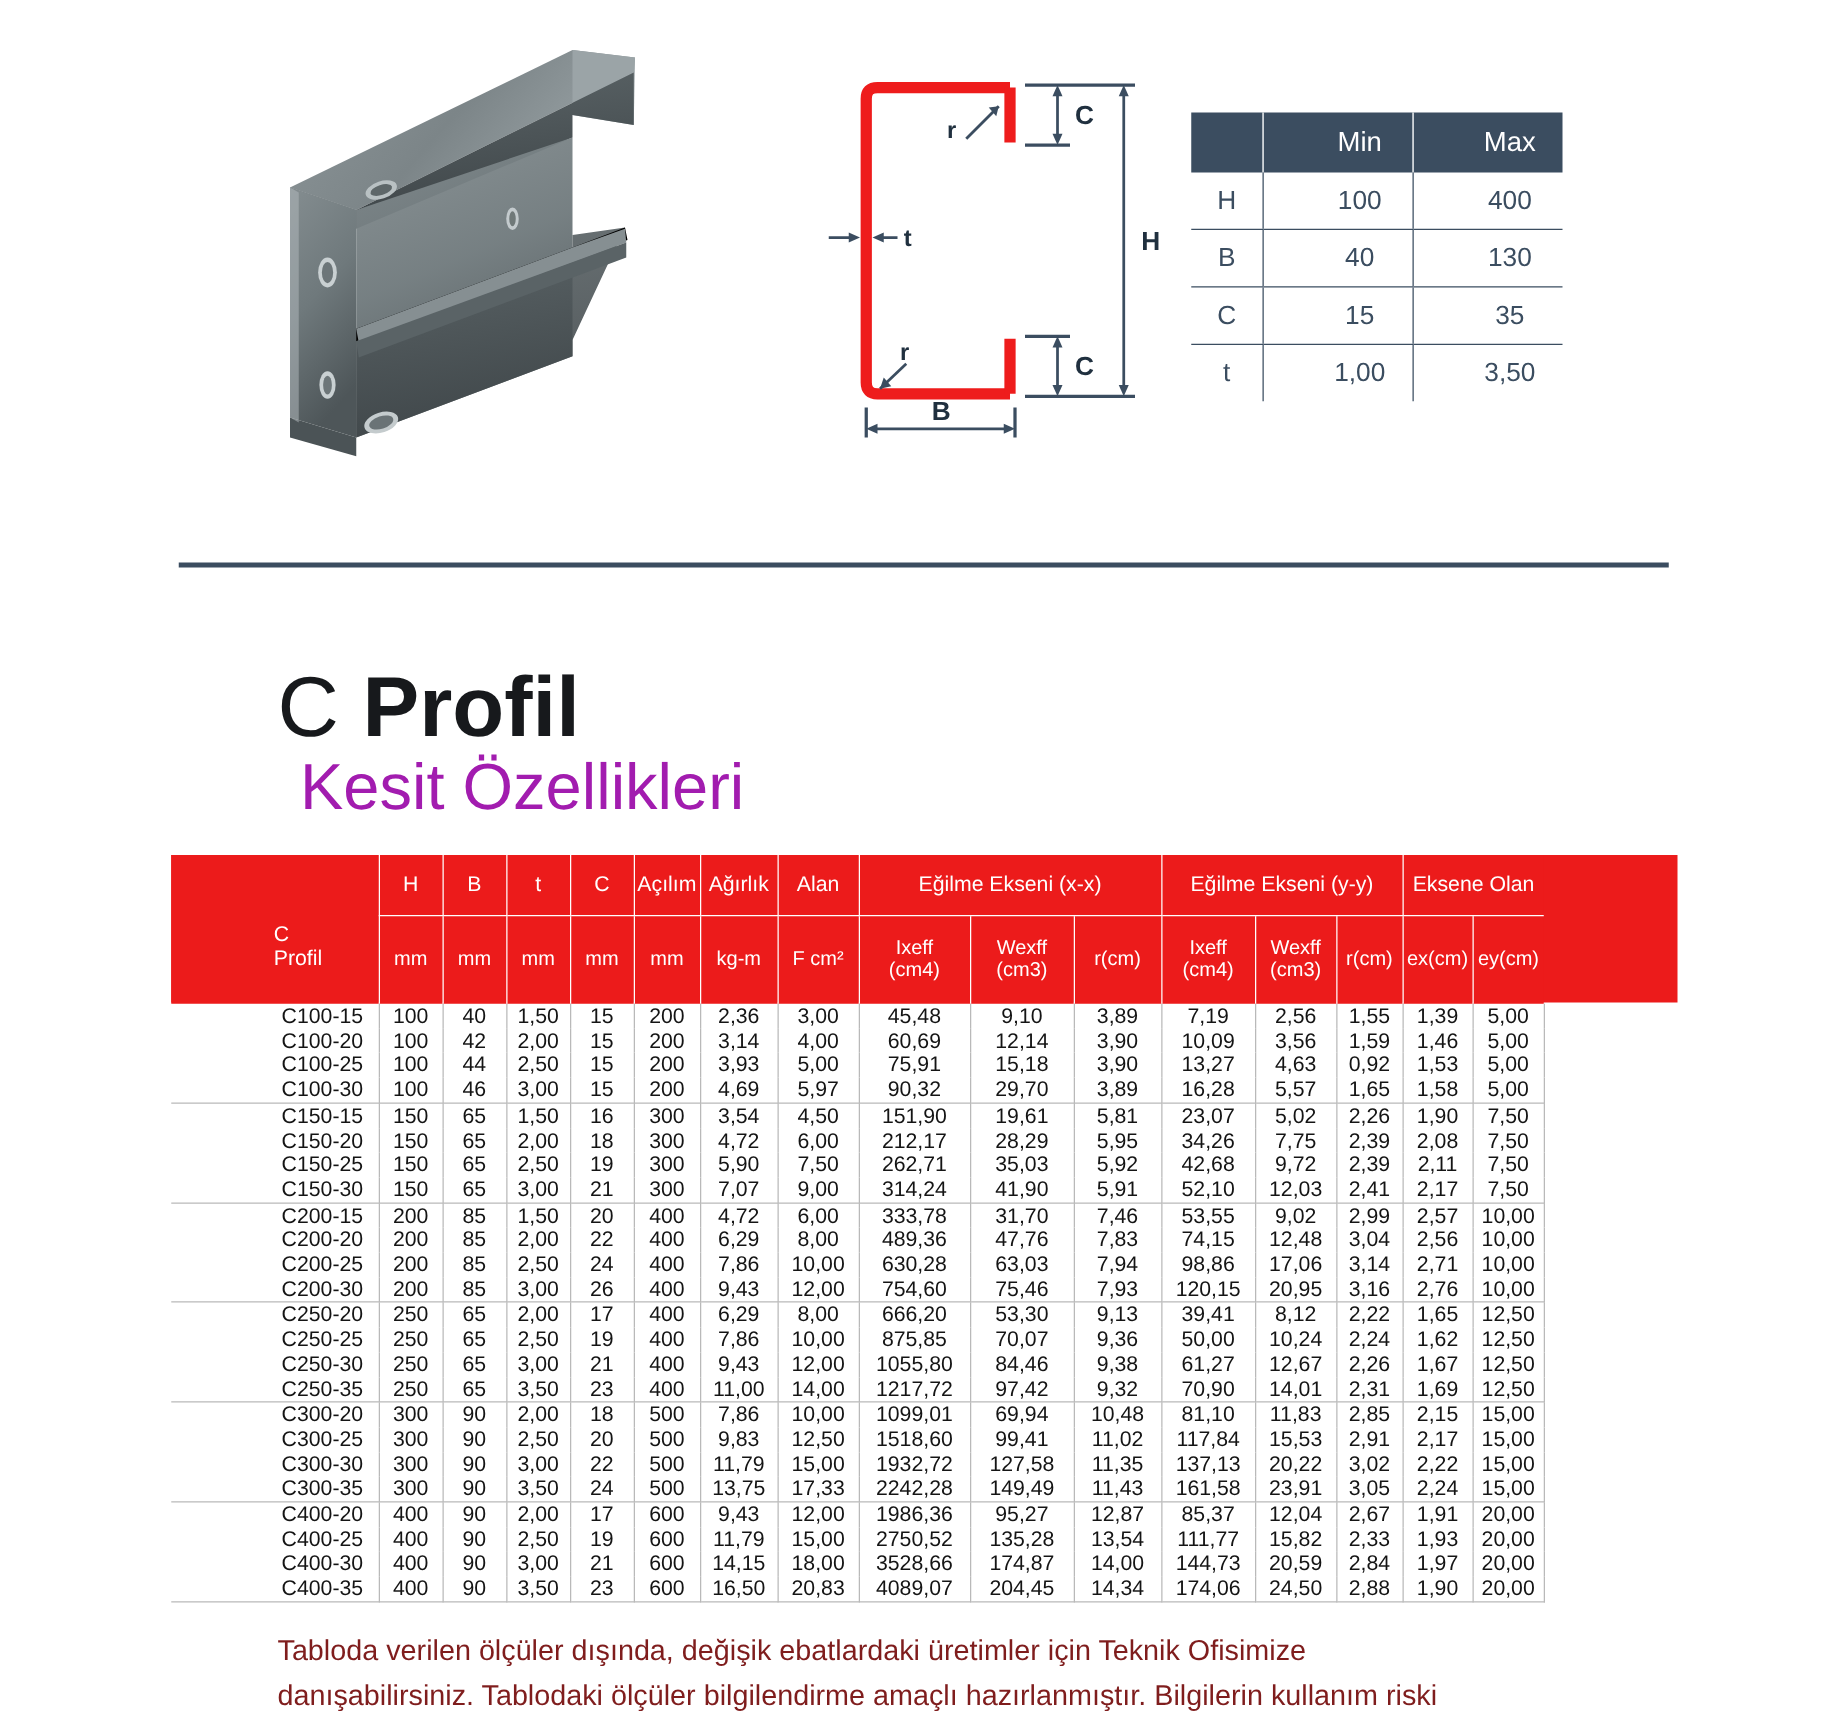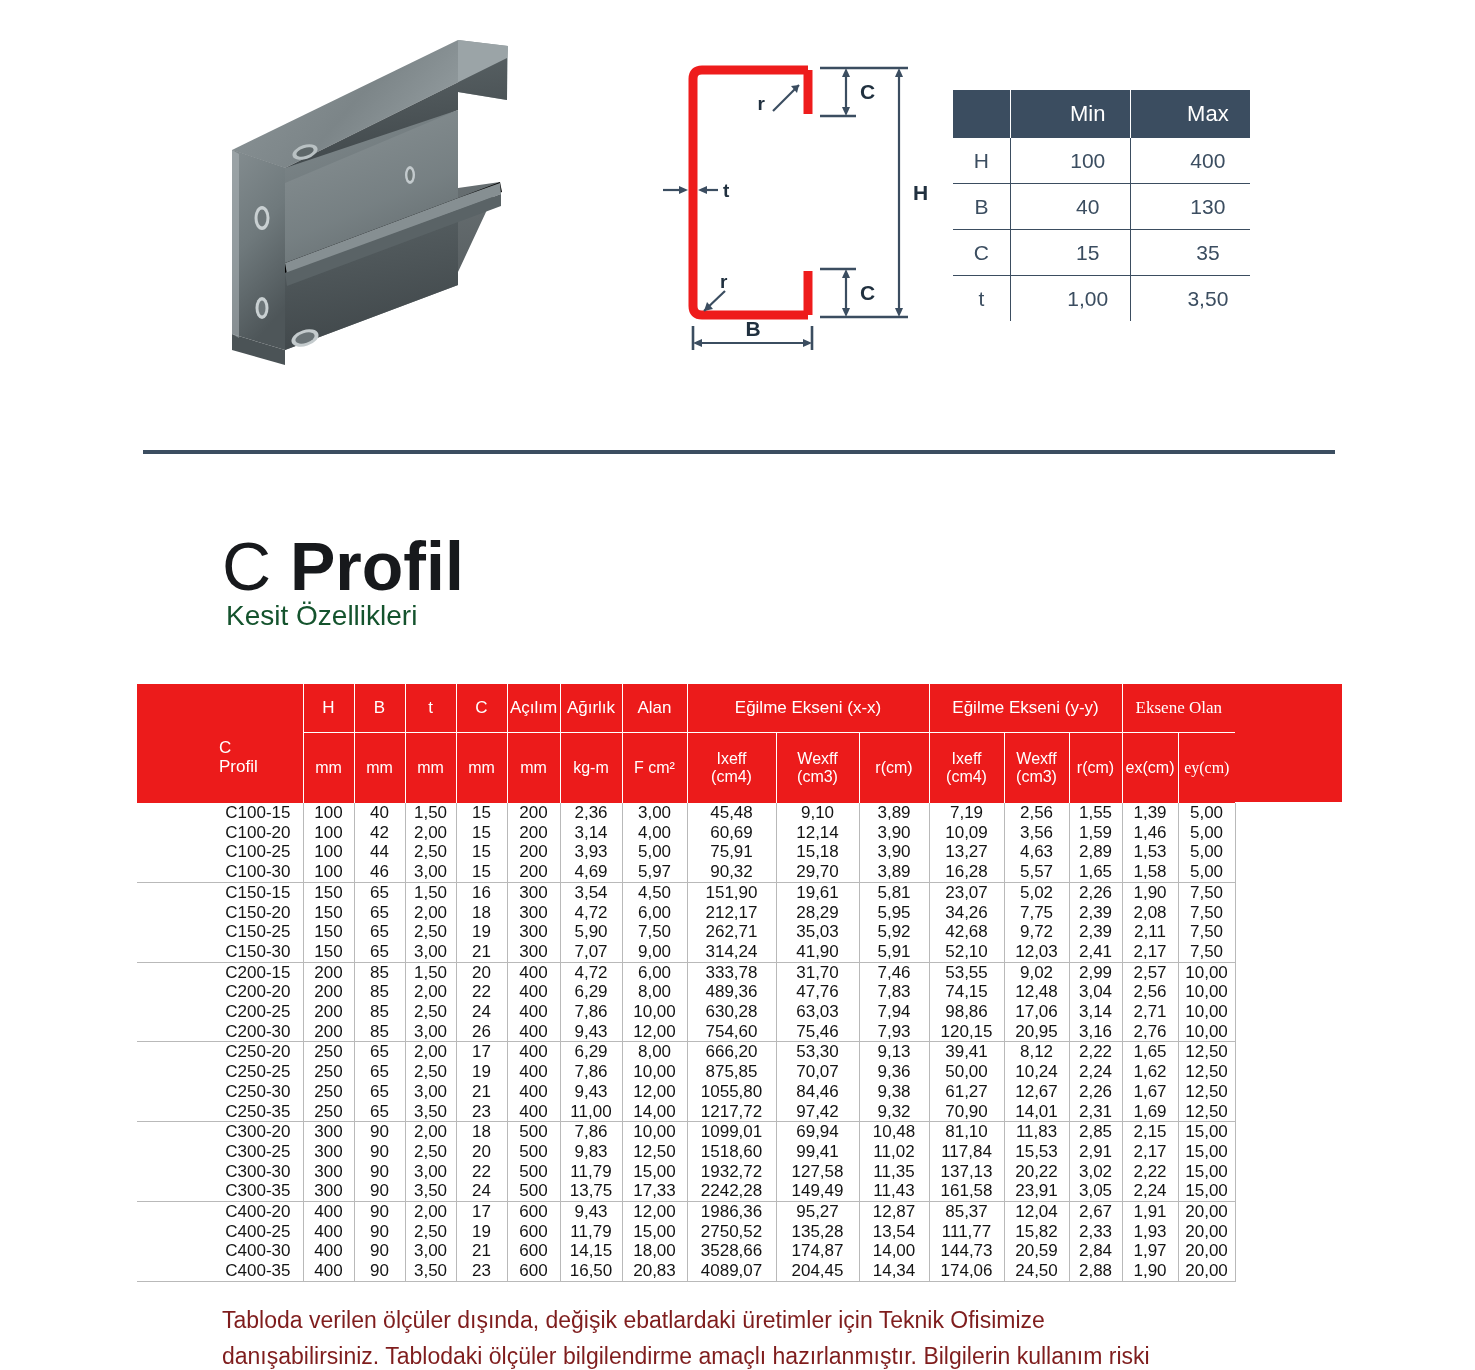--- a/index.html
+++ b/index.html
@@ -92,10 +92,10 @@
   #page-title .bold { font-weight: 700; }
   #page-subtitle {
     position: absolute;
-    left: 226px; top: 600px;
-    font-size: 28px;
+    left: 240px; top: 600px;
+    font-size: 52px;
     font-weight: 300;
-    color: #14532d;
+    color: #a21caf;
     white-space: nowrap;
   }
 

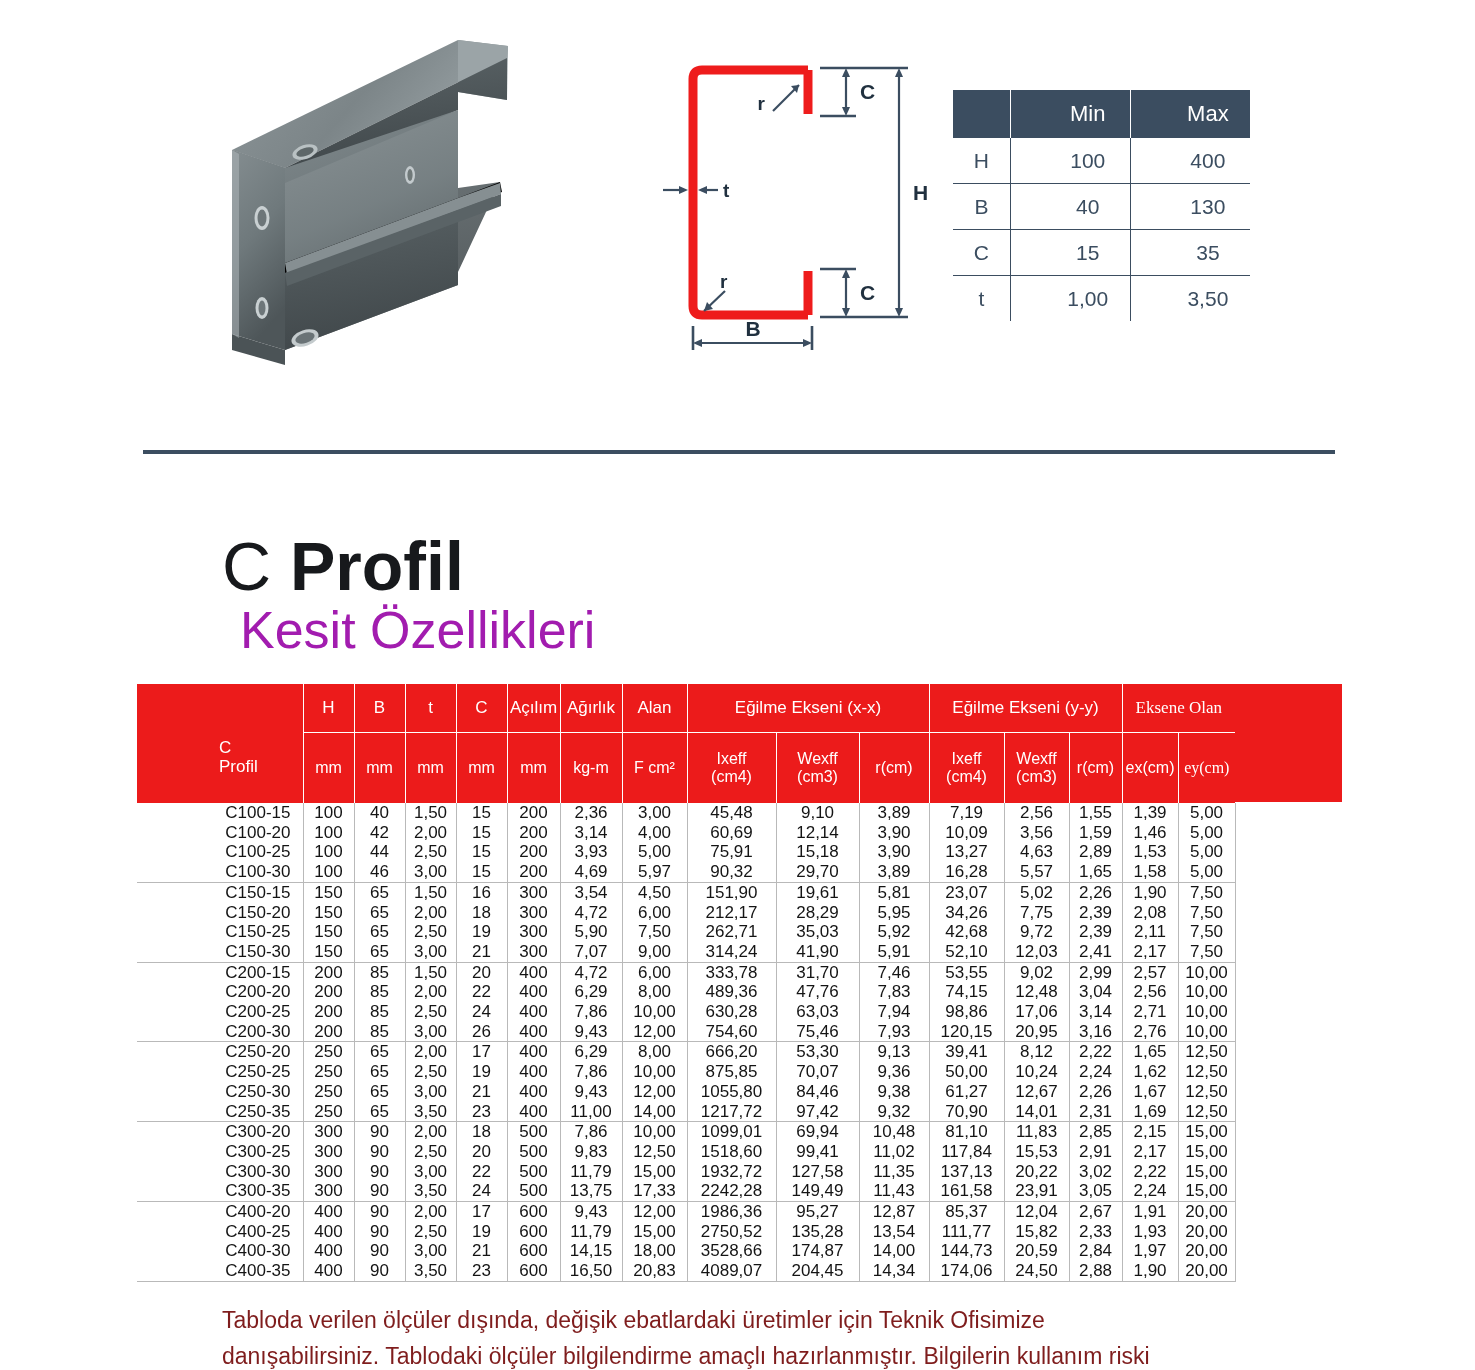--- a/index.html
+++ b/index.html
@@ -139,7 +139,7 @@
   table#main-table th.grouprow { height: 48px; border-bottom: 1.5px solid #ffffff; }
   table#main-table th.unitrow  { height: 70px; font-size: 16px; }
   table#main-table th.nosplit  { border-bottom: none; }
-  table#main-table th.lastcol  { border-right: none; font-family: Liberation Serif, serif; }
+  table#main-table th.lastcol  { border-right: none; }
 
   table#main-table td {
     text-align: center;

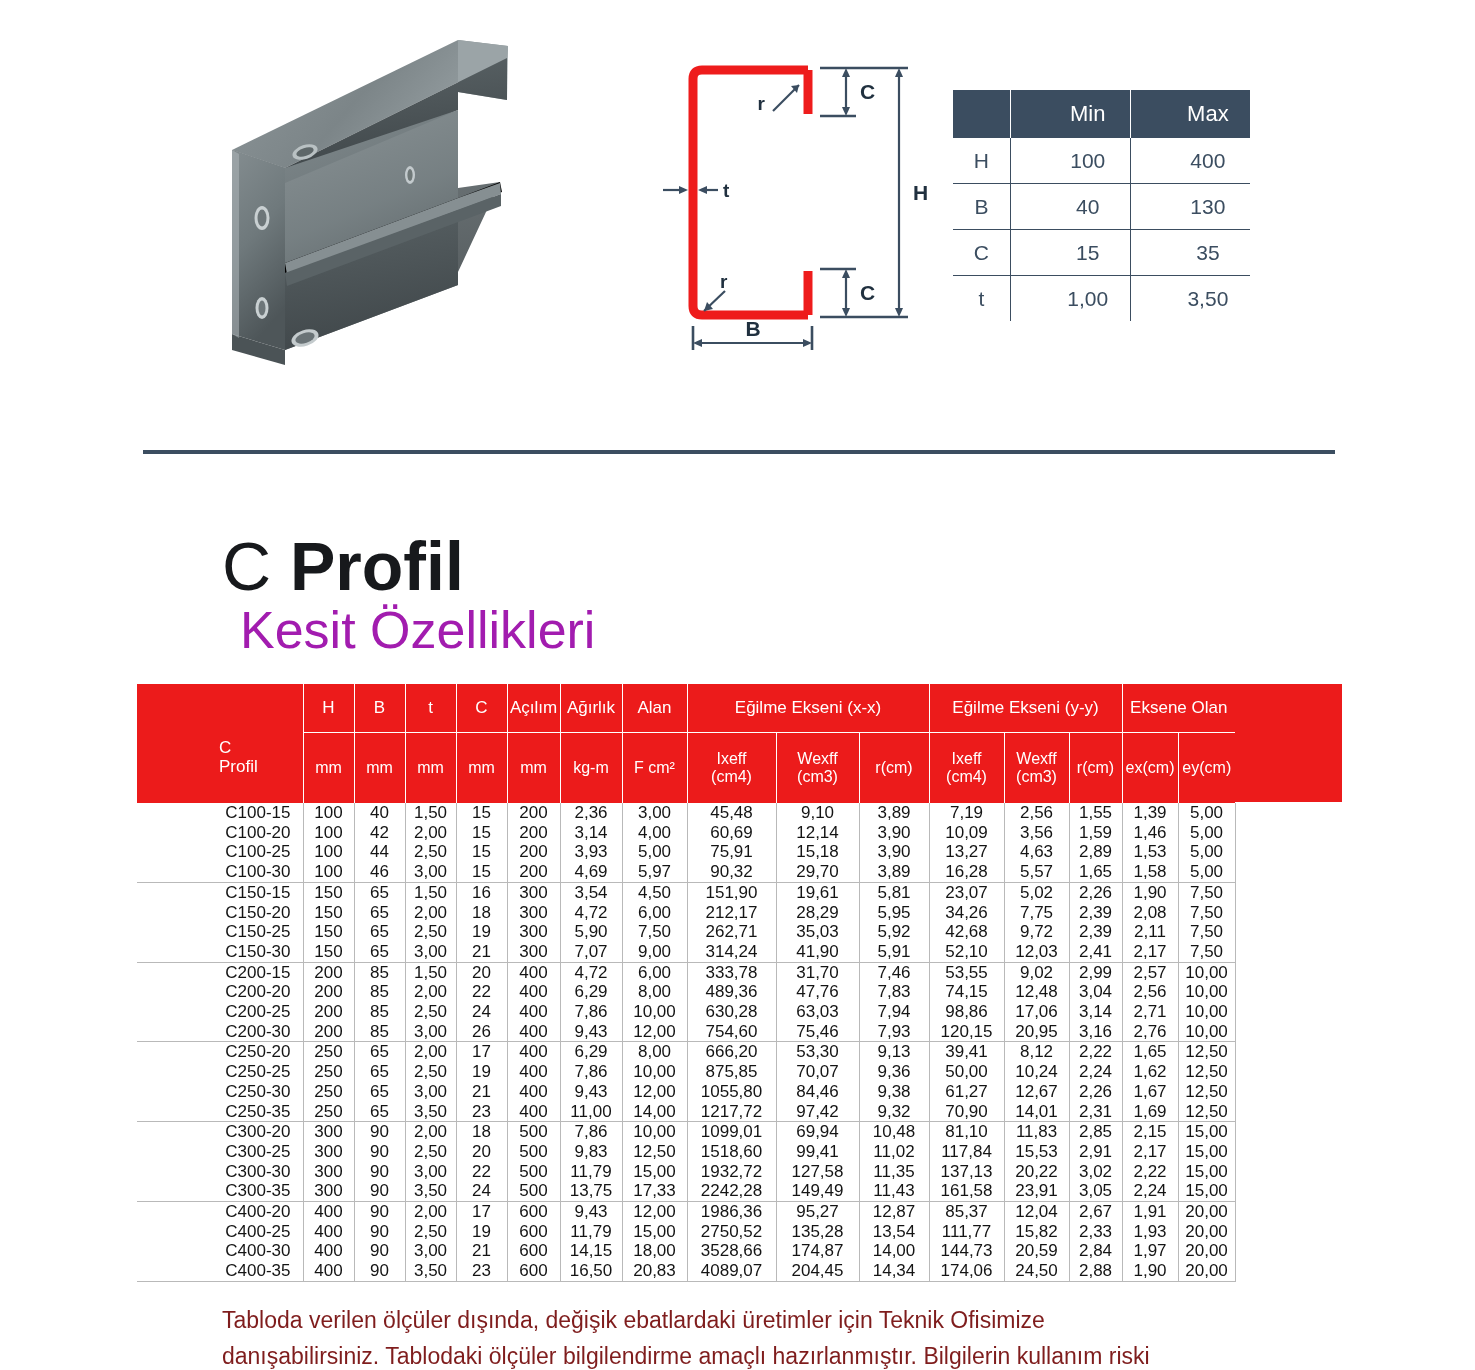--- a/index.html
+++ b/index.html
@@ -453,7 +453,7 @@
           <td>3,90</td>
           <td>13,27</td>
           <td>4,63</td>
-          <td>2,89</td>
+          <td>0,92</td>
           <td>1,53</td>
           <td class="lastcol">5,00</td>
         </tr>

